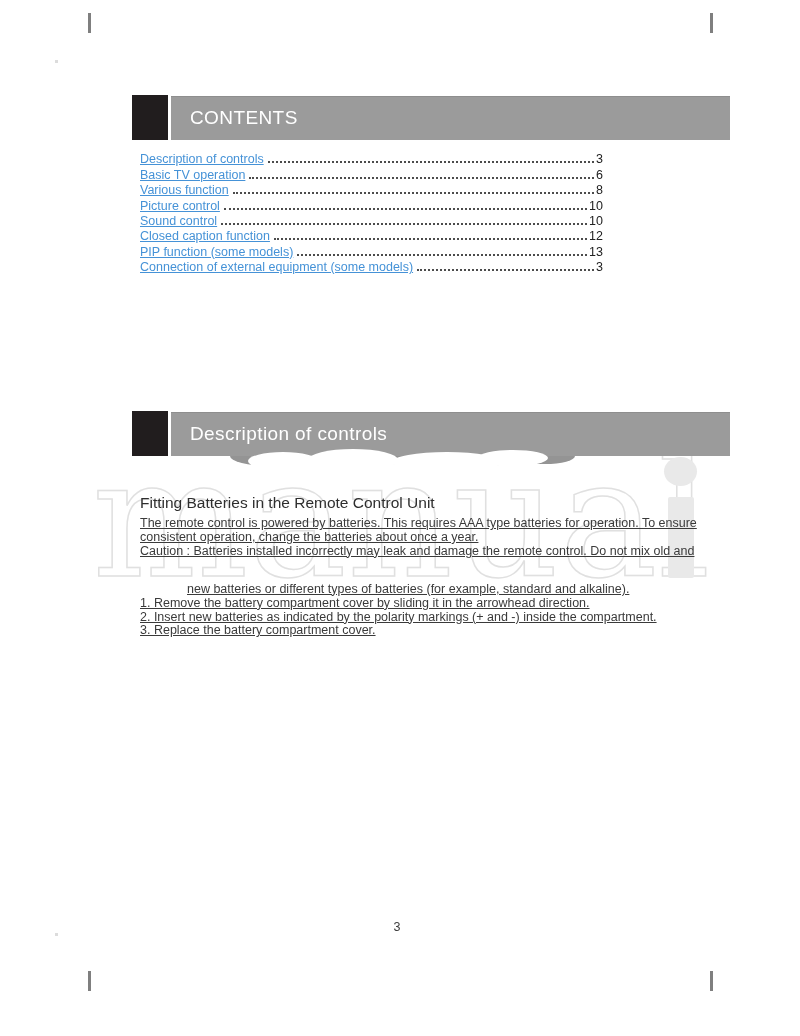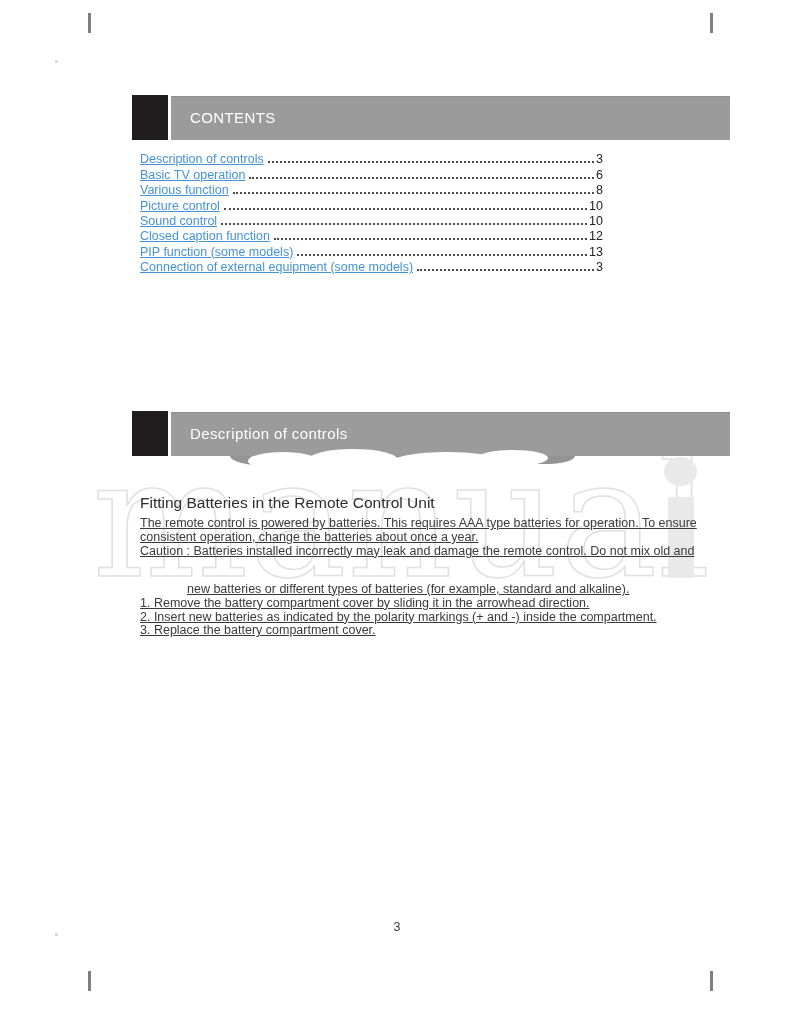--- a/index.html
+++ b/index.html
@@ -27,7 +27,7 @@
   .band-bar { position: absolute; left: 39px; right: 0; top: 1px; height: 43px;
               background: #9b9b9b; border-top: 1px solid #8e8e8e; }
   .band-title { position: absolute; left: 58px; top: 0; height: 45px; line-height: 45px;
-                color: #ffffff; font-size: 15px; letter-spacing: 0.4px; }
+                color: #ffffff; font-size: 19px; letter-spacing: 0.4px; }
   .header-contents { top: 95px; }
   .header-description { top: 411px; }
 

